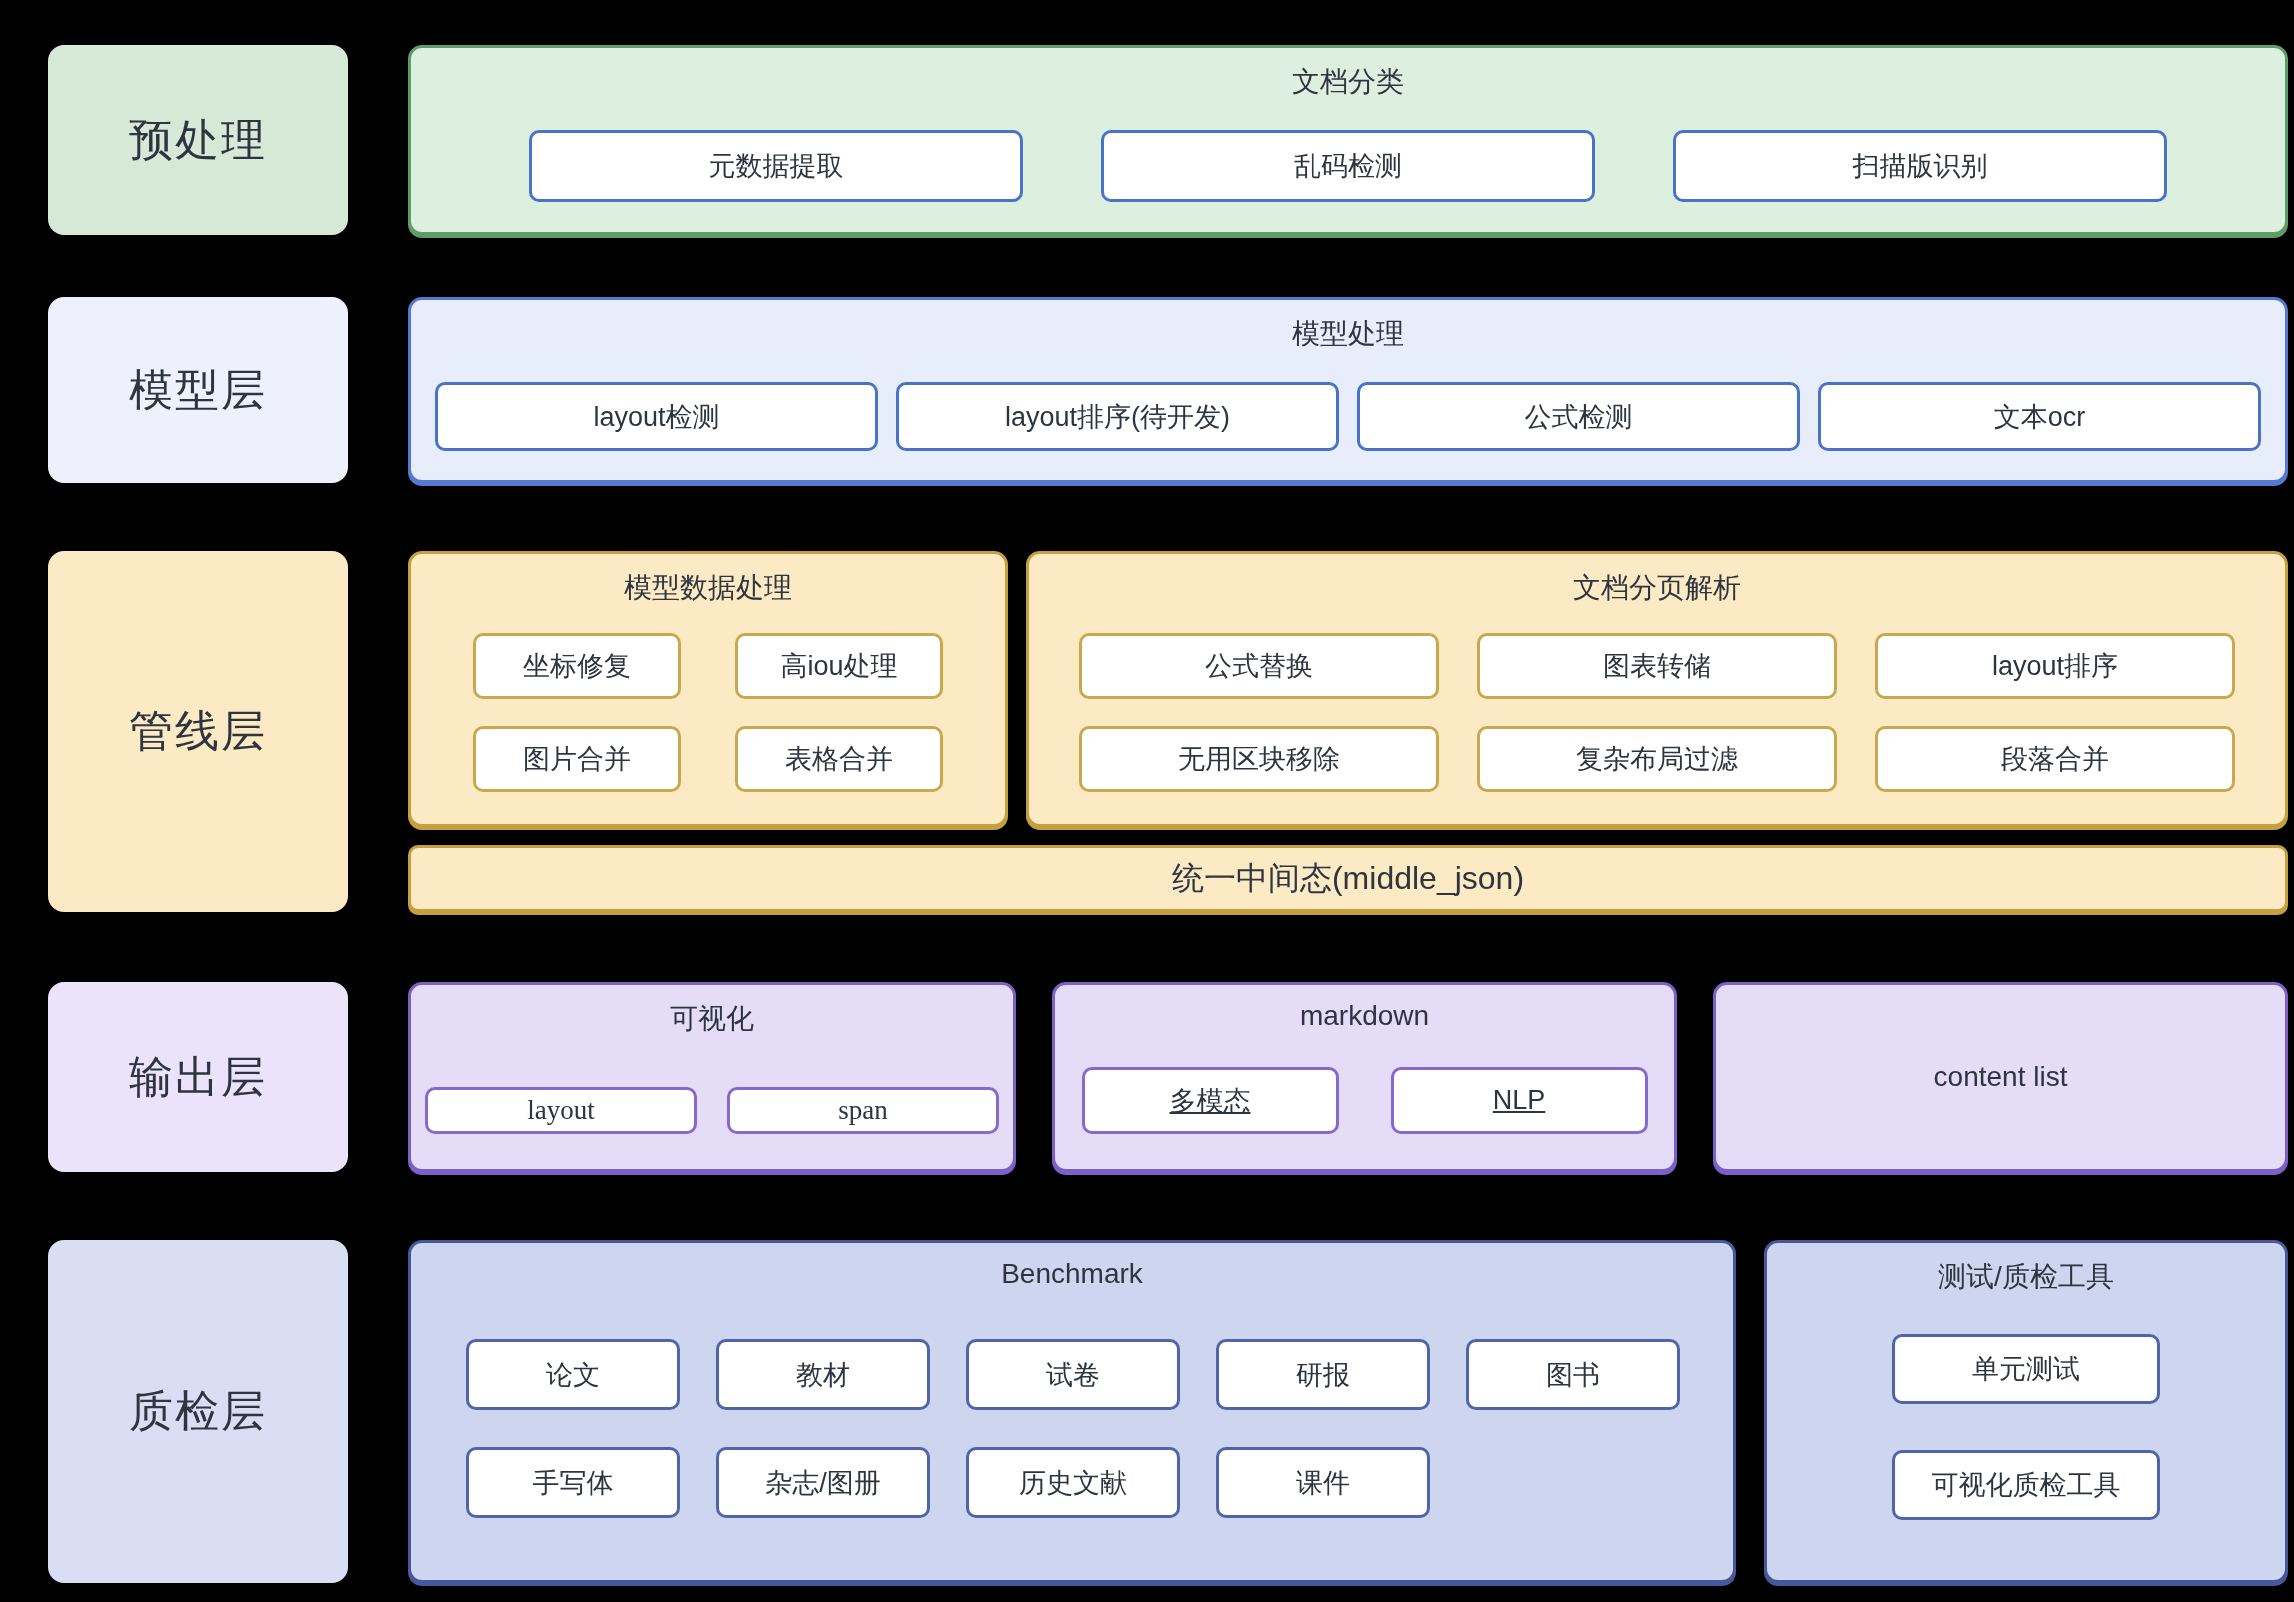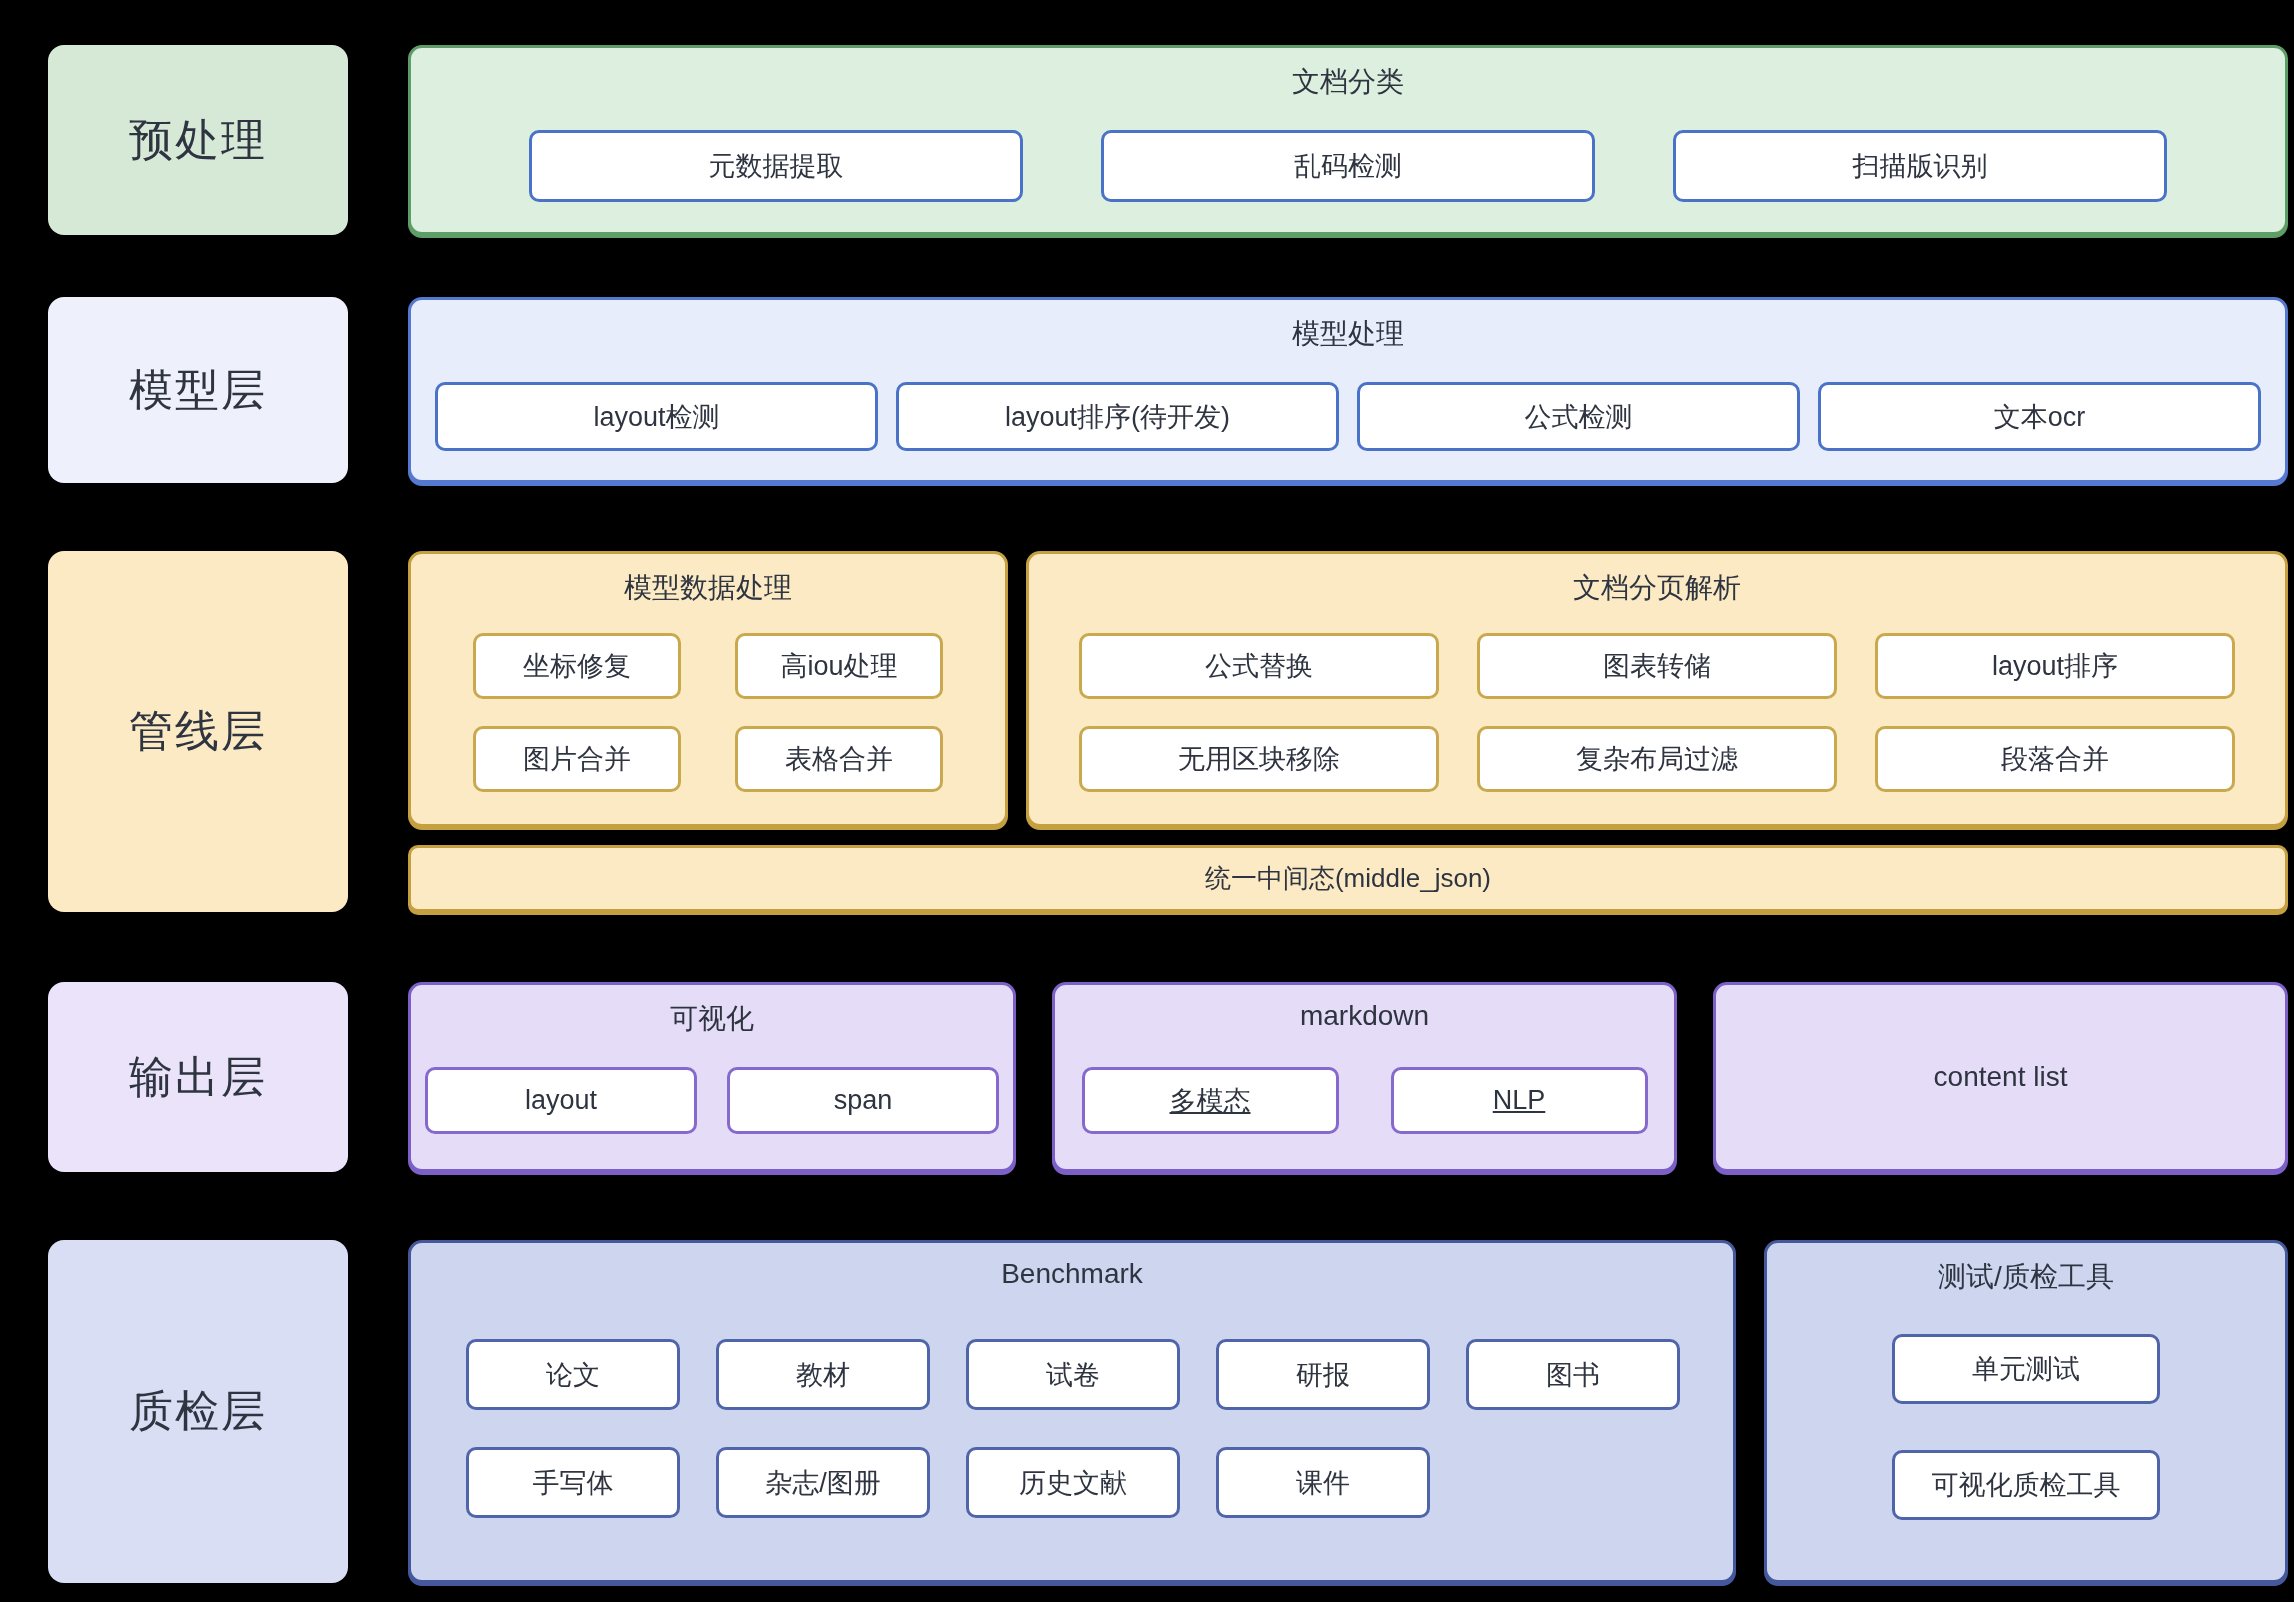--- a/index.html
+++ b/index.html
@@ -93,7 +93,7 @@
     border:3px solid var(--yellow_border,#c5a041);
     box-shadow:0 3px 0 var(--yellow_border,#c5a041);
     border-radius:10px;display:flex;align-items:center;justify-content:center;
-    font-size:26px;
+    font-size:32px;
   }
 
   

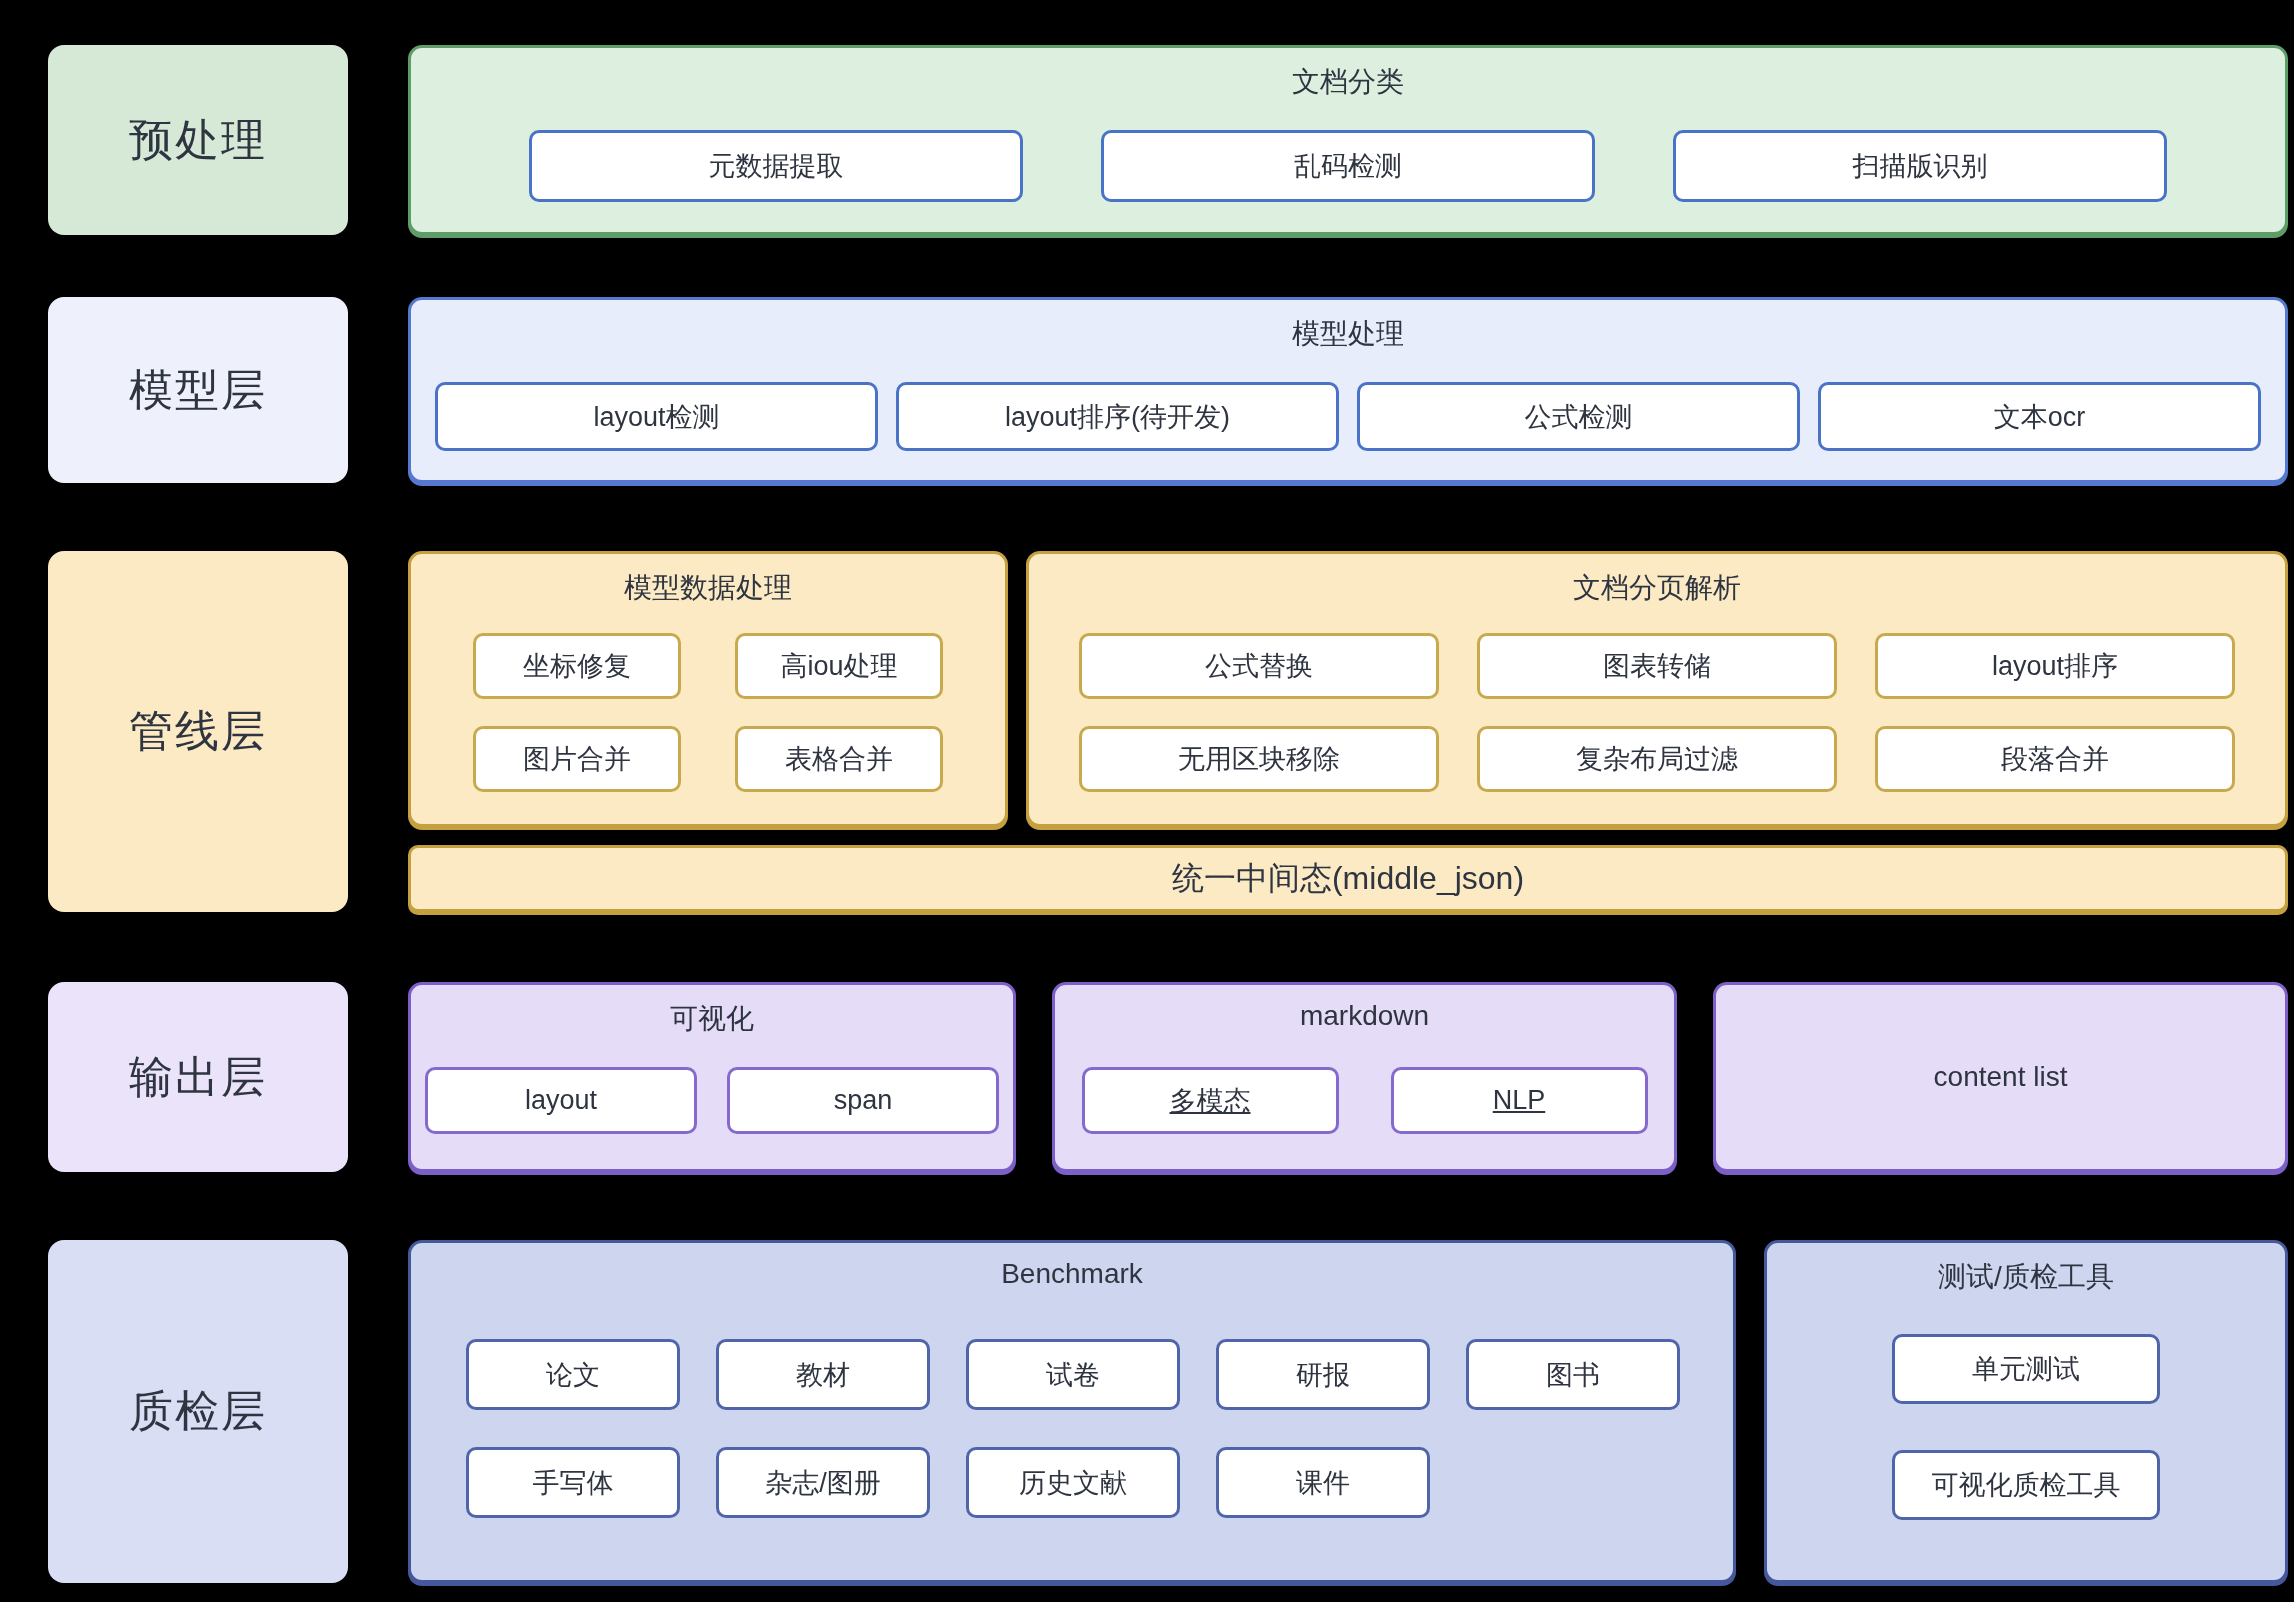--- a/index.html
+++ b/index.html
@@ -107,7 +107,7 @@
   }
   .g-viz .node-row{gap:30px;}
   .g-md .node-row{gap:52px;}
-  .g-viz .node{width:272px;height:67px;}
+  .g-viz .node{width:272px;height:47px;font-family:Liberation Serif, serif;}
   .g-md .node{width:257px;height:67px;text-decoration:underline;}
 
   

